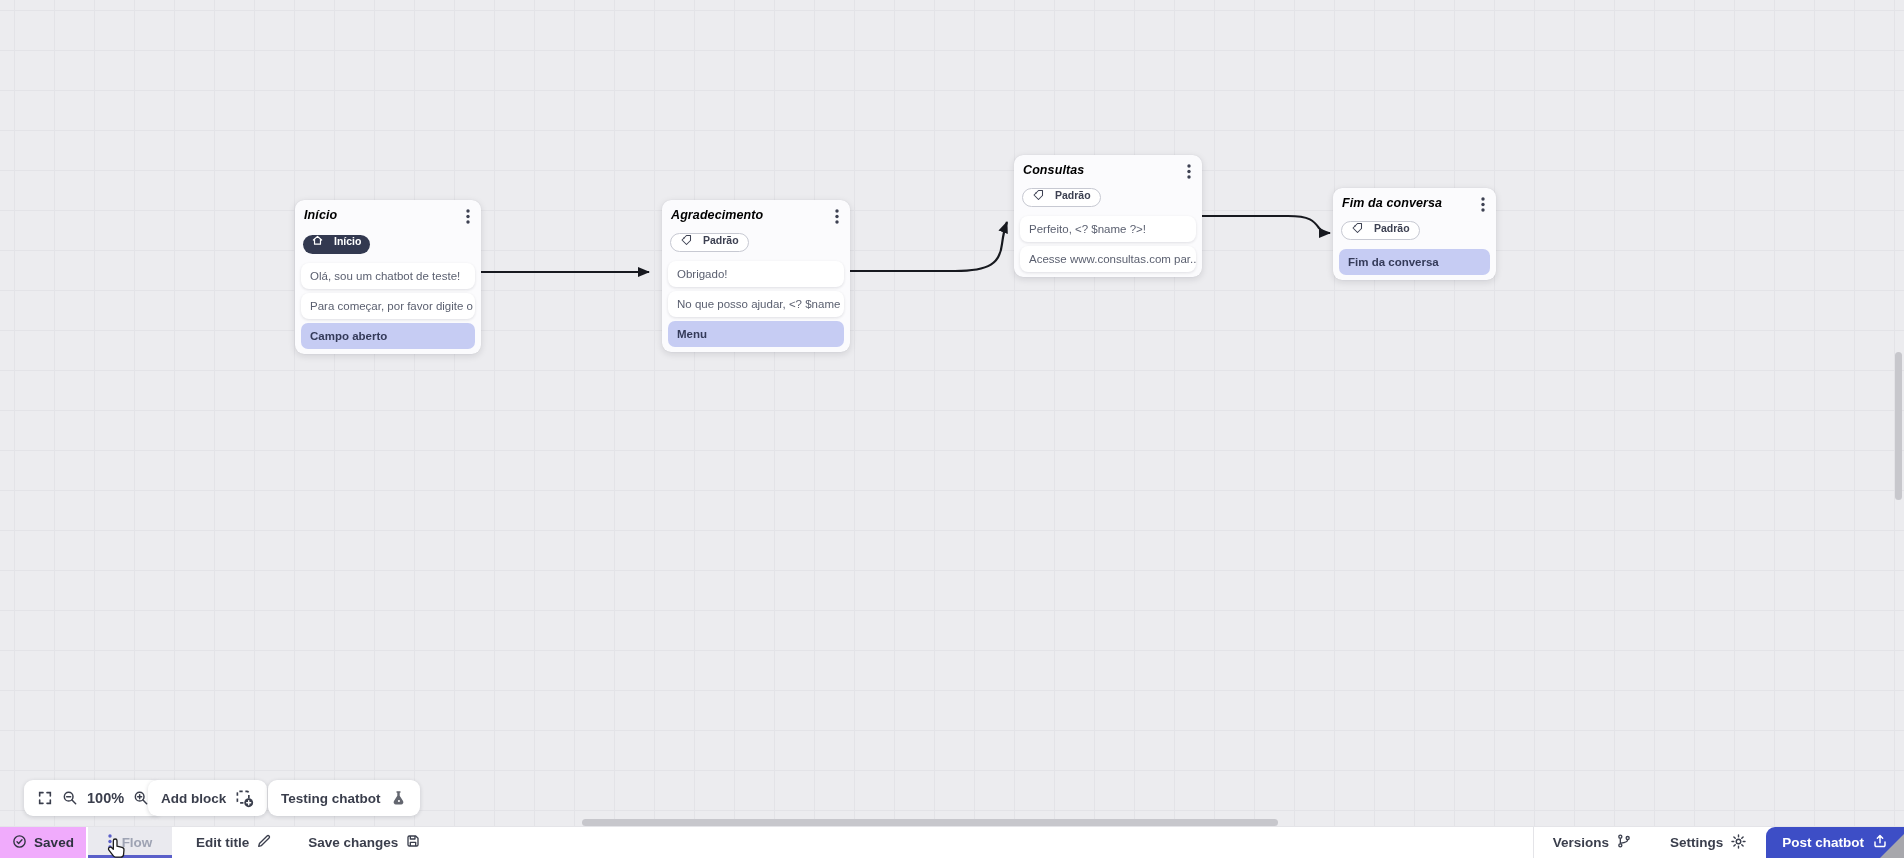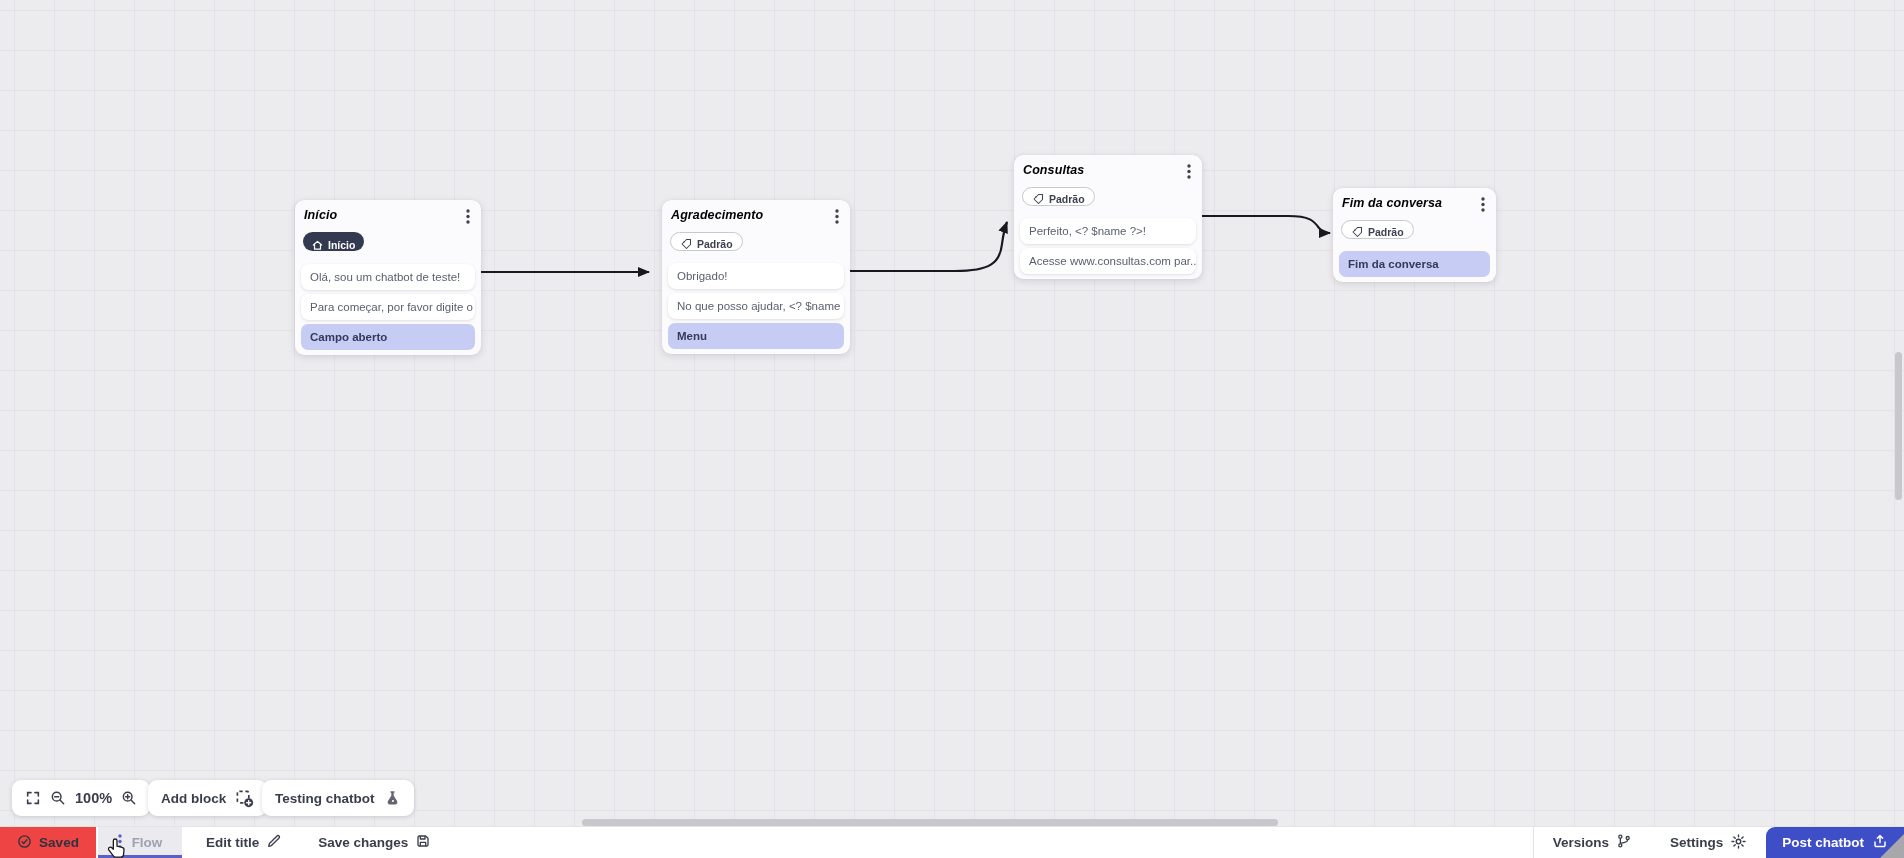--- a/index.html
+++ b/index.html
@@ -29,7 +29,7 @@
   .node-title { font-size:12.5px; font-weight:700; color:#000000; letter-spacing:.1px;font-style:italic; }
   .kebab { color:#3D4152; cursor:pointer; padding:1px 2px; }
   .badge-row { margin-top:7px; padding:0 2px; }
-  .badge { display:inline-flex; align-items:flex-end; gap:5px; height:19px; border-radius:11px; padding:0 9px; font-size:10.5px; font-weight:700; }
+  .badge { display:inline-flex; align-items:flex-start; gap:11px; height:19px; border-radius:11px; padding:0 9px; font-size:10.5px; font-weight:700; }
   .badge.dark { background:#333950; color:#FFFFFF; }
   .badge.outline { background:#FFFFFF; color:#3D4152; border:1px solid #C7C9D2; }
   .msg {

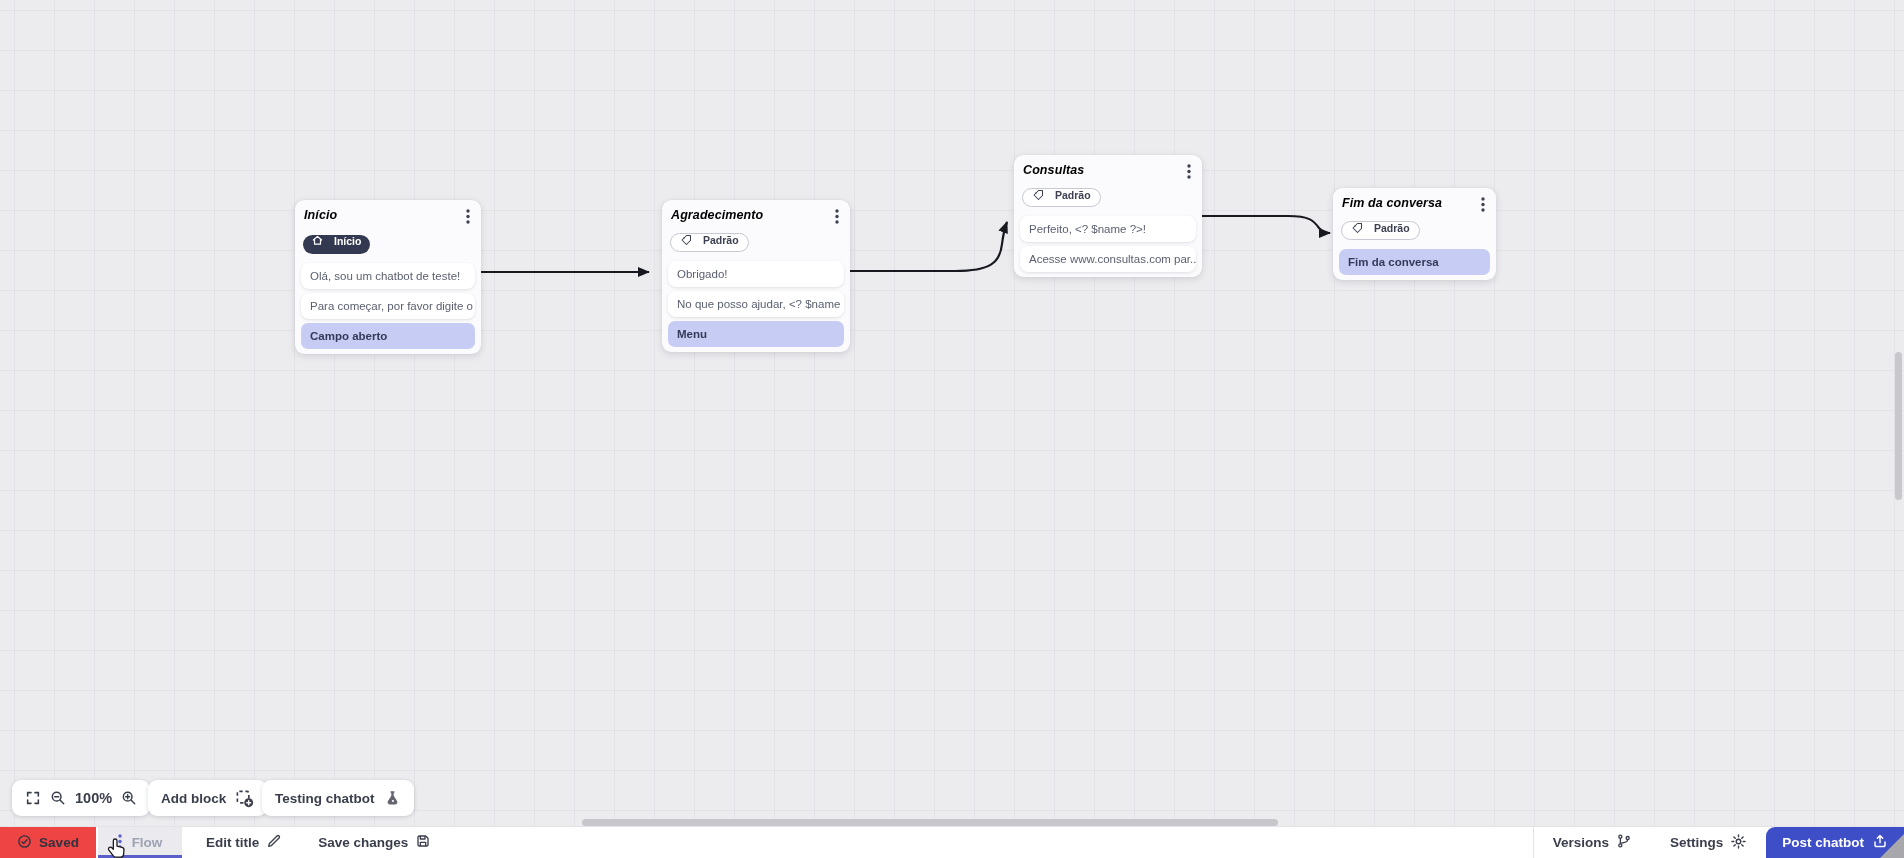--- a/index.html
+++ b/index.html
@@ -191,7 +191,7 @@
     <div class="msg out first">Fim da conversa</div>
   </div>
 
-  <div class="tool-btn" style="left:12px;">
+  <div class="tool-btn" style="left:24px;">
     <span>
       <svg width="16" height="16" viewBox="0 0 24 24" fill="none" stroke="#3A3E4C" stroke-width="2.4" stroke-linecap="round">
           <path d="M4 9V4h5M15 4h5v5M20 15v5h-5M9 20H4v-5"></path>

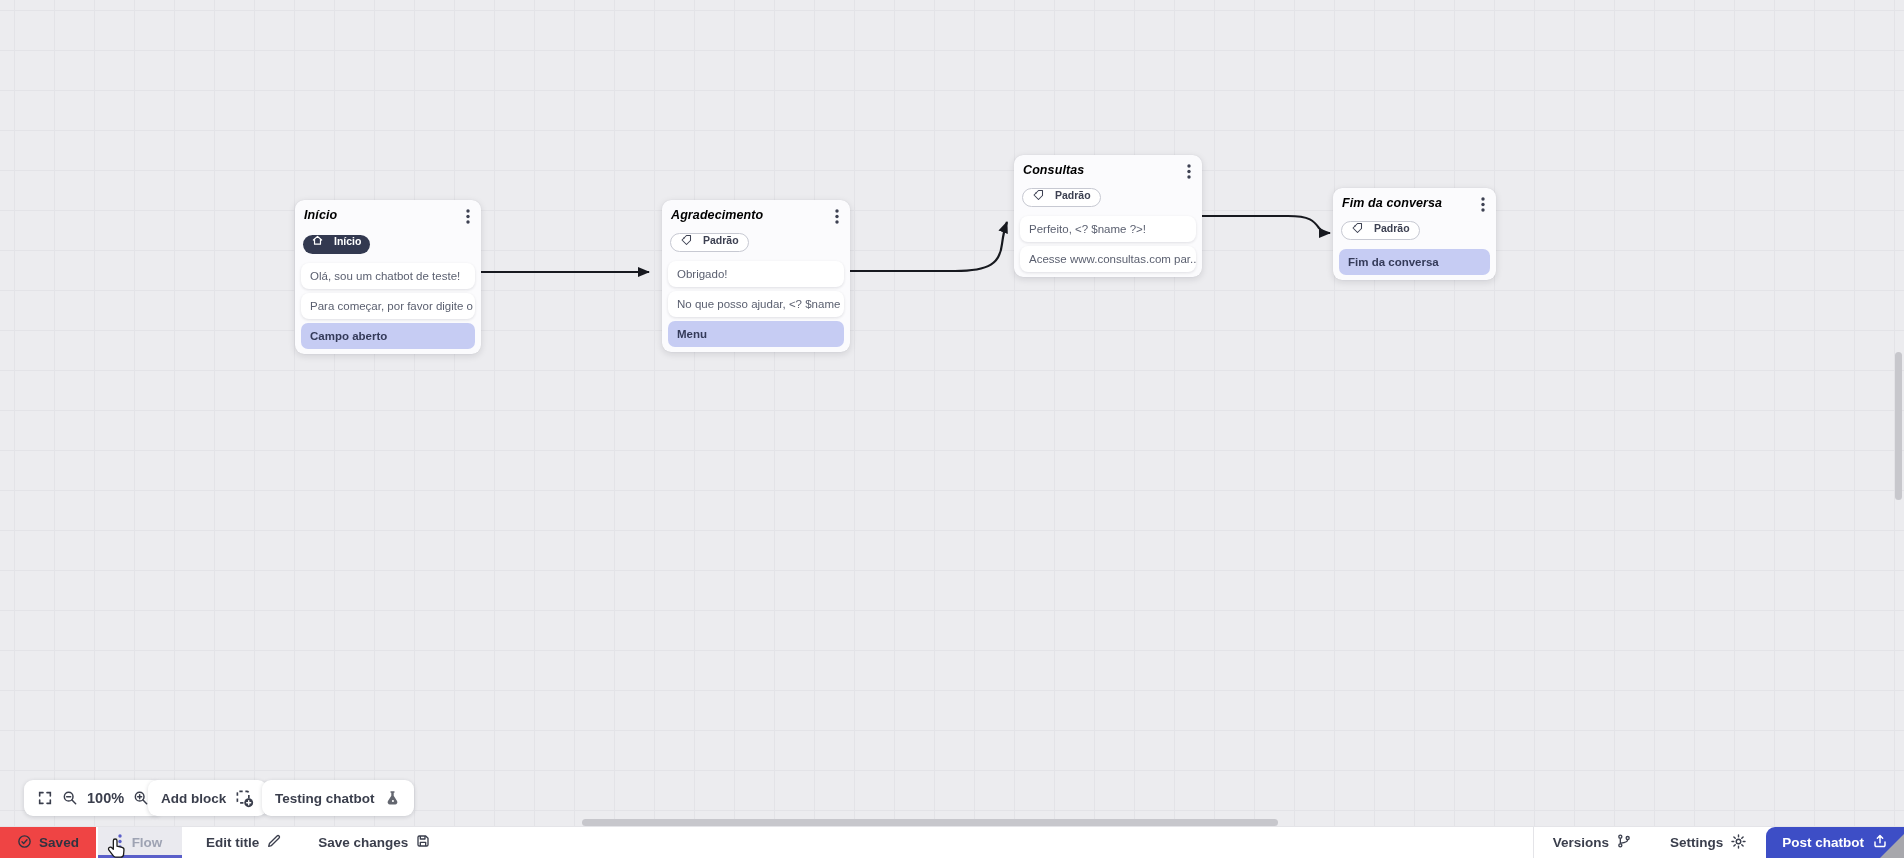--- a/index.html
+++ b/index.html
@@ -223,7 +223,7 @@
     </span>
   </div>
 
-  <div class="tool-btn" style="left:262px;">
+  <div class="tool-btn" style="left:268px;">
     <span>Testing chatbot</span>
     <span>
       <svg width="17" height="18" viewBox="0 0 24 24">

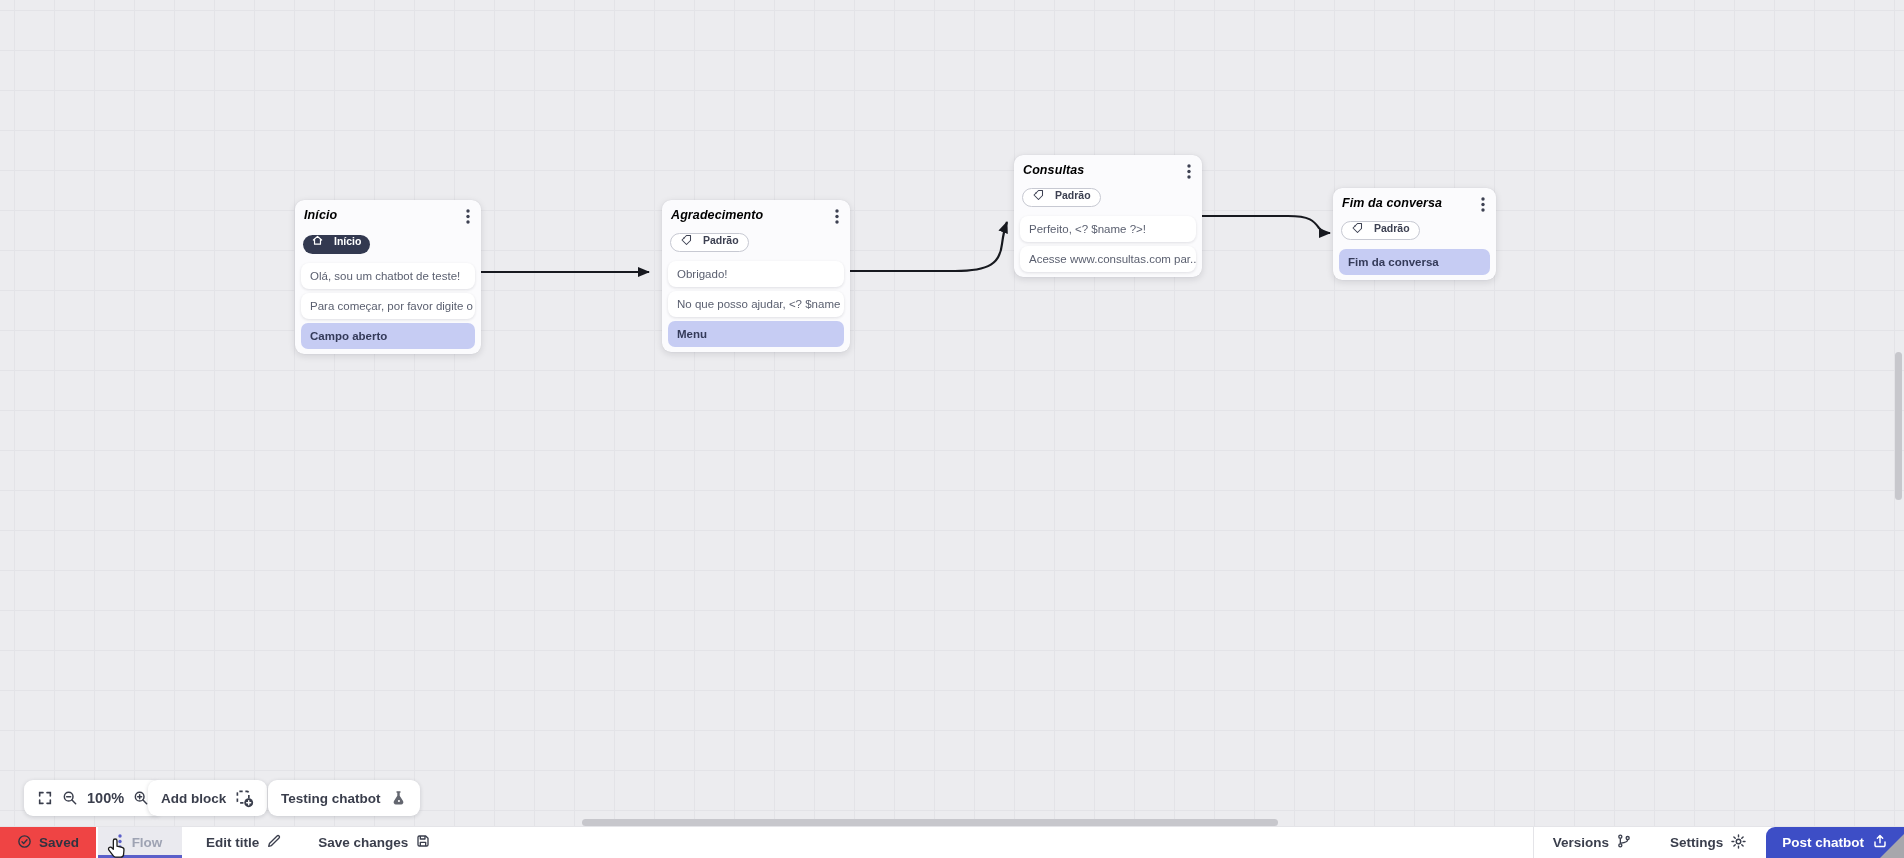--- a/index.html
+++ b/index.html
@@ -60,7 +60,7 @@
     border-top:1px solid #E4E4E8; display:flex; align-items:stretch; font-size:13.5px; color:#3A3E4C;
   }
   .bb-item { display:flex; align-items:center; gap:7px; font-weight:700; cursor:pointer; }
-  #saved { width:96px; justify-content:center; background:#ef4444; color:#2F3340; cursor:default; }
+  #saved { width:86px; justify-content:center; background:#f0abfc; color:#2F3340; cursor:default; }
   #flow-tab { width:84px; margin-left:2px; background:#EAEAEF; position:relative; justify-content:center; gap:10px; }
   #flow-tab::after { content:""; position:absolute; left:0; bottom:0; width:100%; height:3px; background:#5A5FC9; }
   #flow-tab .tab-label { color:#9EA3B3; font-weight:700; }

